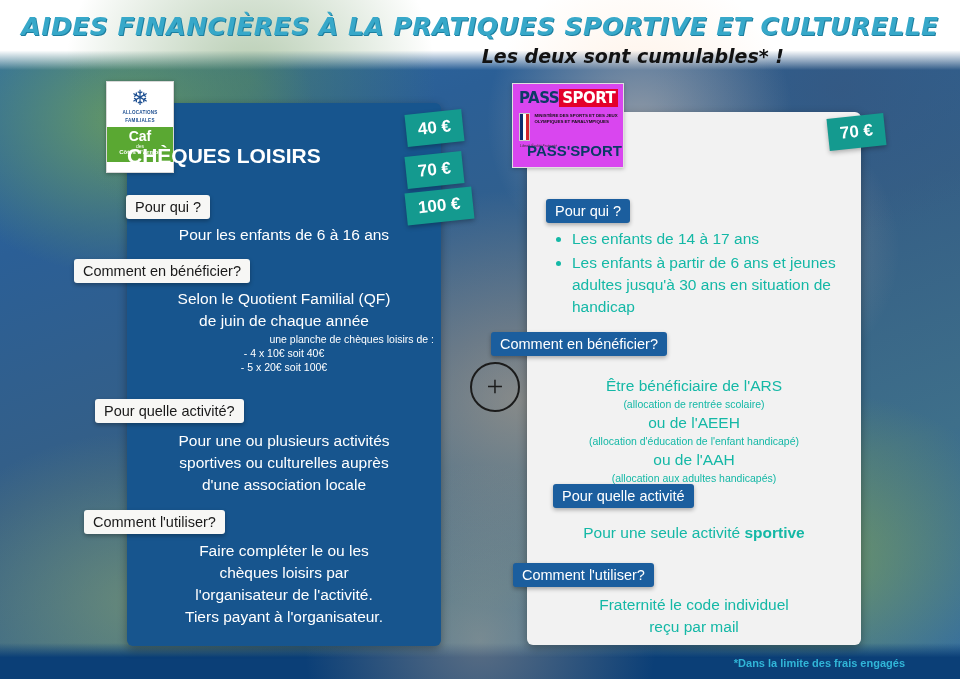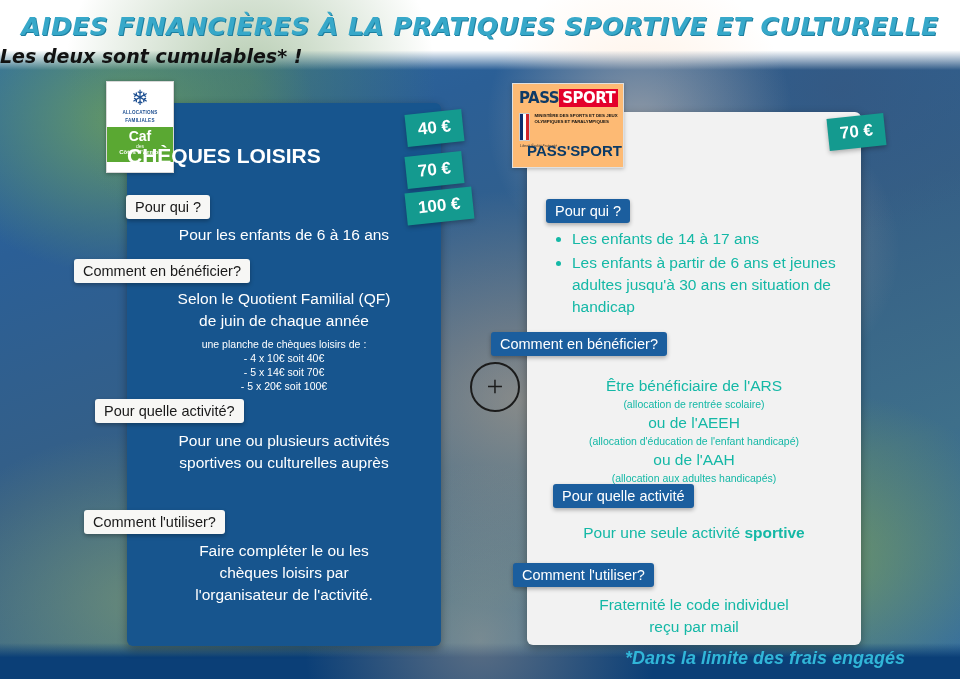--- a/index.html
+++ b/index.html
@@ -71,7 +71,7 @@
     top: 45px;
     left: 0;
     width: 784px;
-    text-align: left;
+    text-align: right;
     font-family: "DejaVu Sans", sans-serif;
     font-weight: bold;
     font-style: italic;

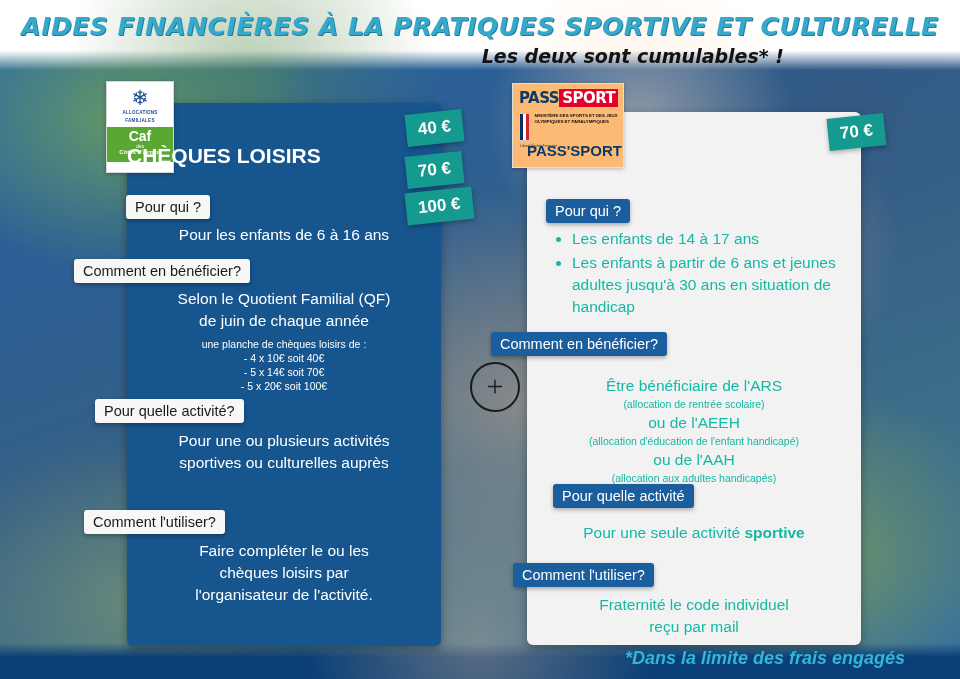--- a/index.html
+++ b/index.html
@@ -148,7 +148,7 @@
     top: 83px;
     width: 110px;
     height: 83px;
-    background: #fdba74;
+    background: #d946ef;
     border: 1px solid #e0e0e0;
     box-shadow: 0 1px 4px rgba(0,0,0,0.25);
   }

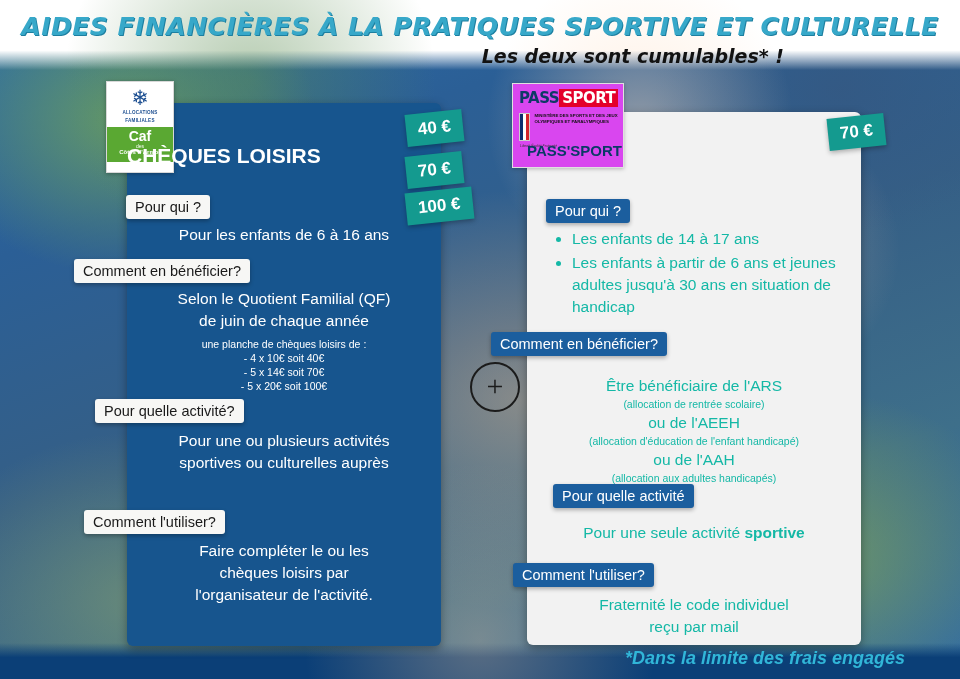--- a/index.html
+++ b/index.html
@@ -369,7 +369,7 @@
 <div class="body-left" style="top:288px;">
   <span>Selon le Quotient Familial (QF)</span><br>
   <span>de juin de chaque année</span>
-  <span class="small" style="margin-top:5px;">une planche de chèques loisirs de :</span>
+  <span class="small" style="text-align:right;">une planche de chèques loisirs de :</span>
   <span class="small">- 4 x 10€ soit 40€</span>
   <span class="small">- 5 x 14€ soit 70€</span>
   <span class="small">- 5 x 20€ soit 100€</span>

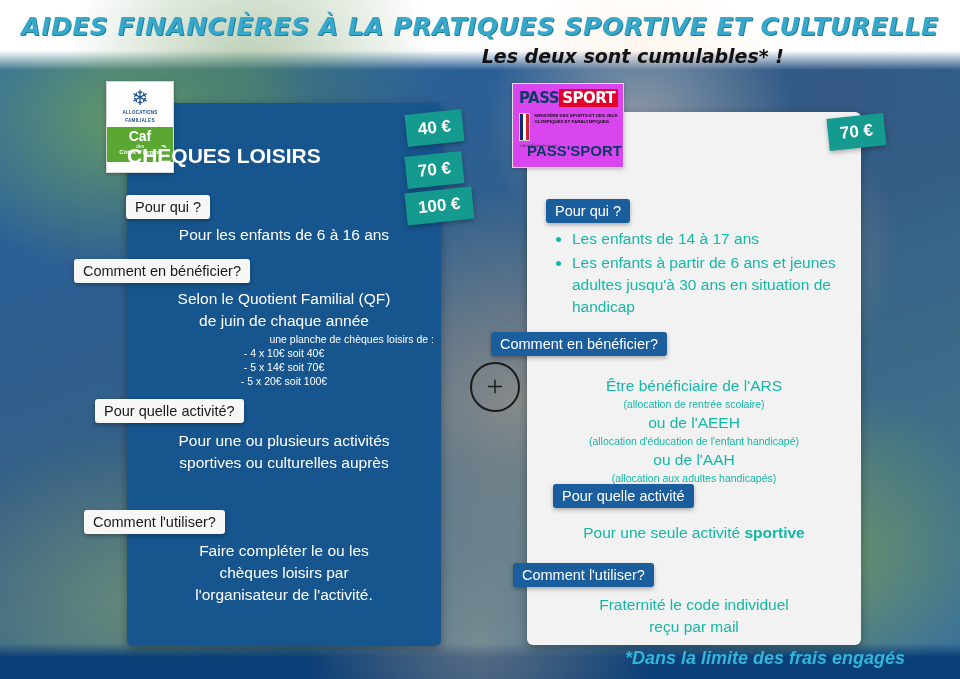--- a/index.html
+++ b/index.html
@@ -371,7 +371,6 @@
   <span>de juin de chaque année</span>
   <span class="small" style="text-align:right;">une planche de chèques loisirs de :</span>
   <span class="small">- 4 x 10€ soit 40€</span>
-  <span class="small">- 5 x 14€ soit 70€</span>
   <span class="small">- 5 x 20€ soit 100€</span>
 </div>
 

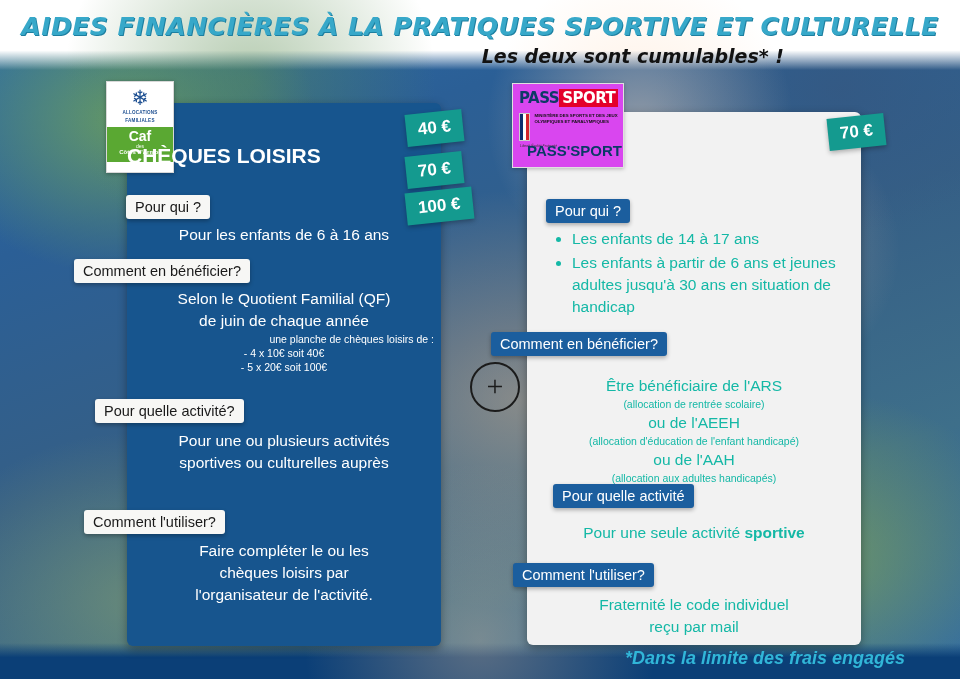--- a/index.html
+++ b/index.html
@@ -378,6 +378,7 @@
 <div class="body-left" style="top:430px;">
   <span>Pour une ou plusieurs activités</span><br>
   <span>sportives ou culturelles auprès</span><br>
+  <span>d'une association locale</span>
 </div>
 
 <div class="q-white" style="left:84px; top:510px;">Comment l'utiliser?</div>

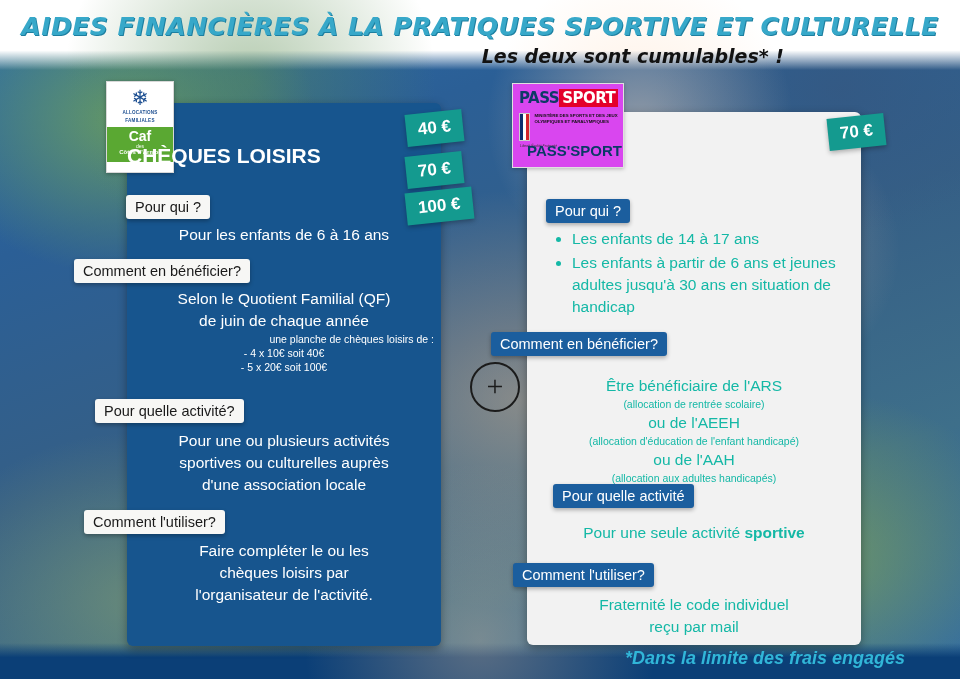--- a/index.html
+++ b/index.html
@@ -386,6 +386,7 @@
   <span>Faire compléter le ou les</span><br>
   <span>chèques loisirs par</span><br>
   <span>l'organisateur de l'activité.</span><br>
+  <span>Tiers payant à l'organisateur.</span>
 </div>
 
 <div class="card-title" id="title-right">PASS'SPORT</div>

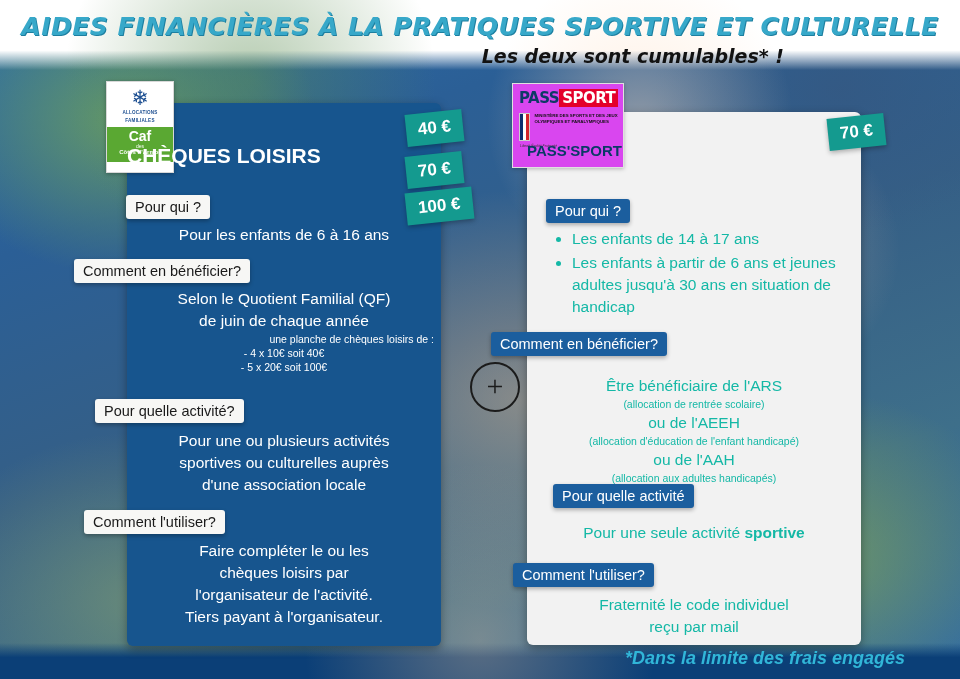--- a/index.html
+++ b/index.html
@@ -309,8 +309,7 @@
     right: 55px;
     bottom: 10px;
     color: #31b6d8;
-    font-size: 18px;
-    font-style: italic;
+    font-size: 11px;
     font-weight: bold;
   }
   .bold { font-weight: bold; }

